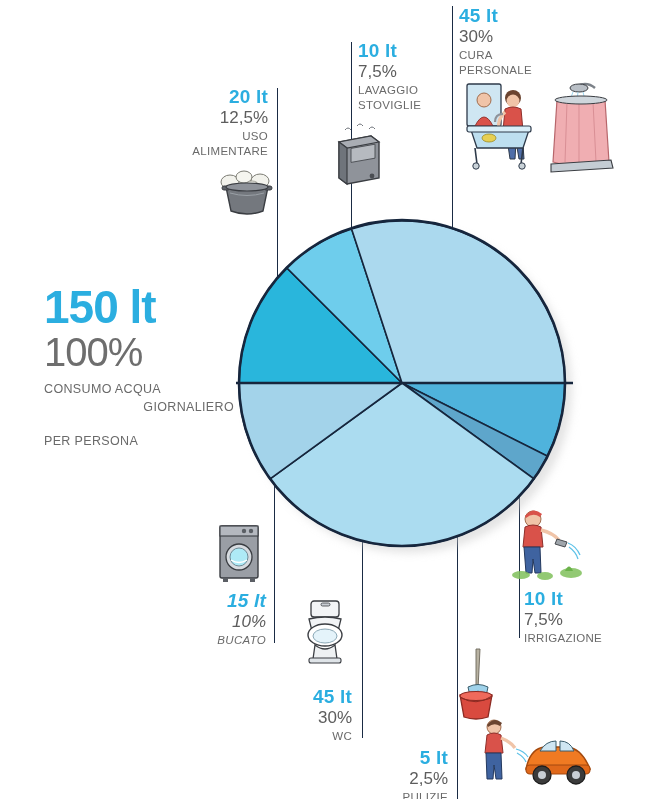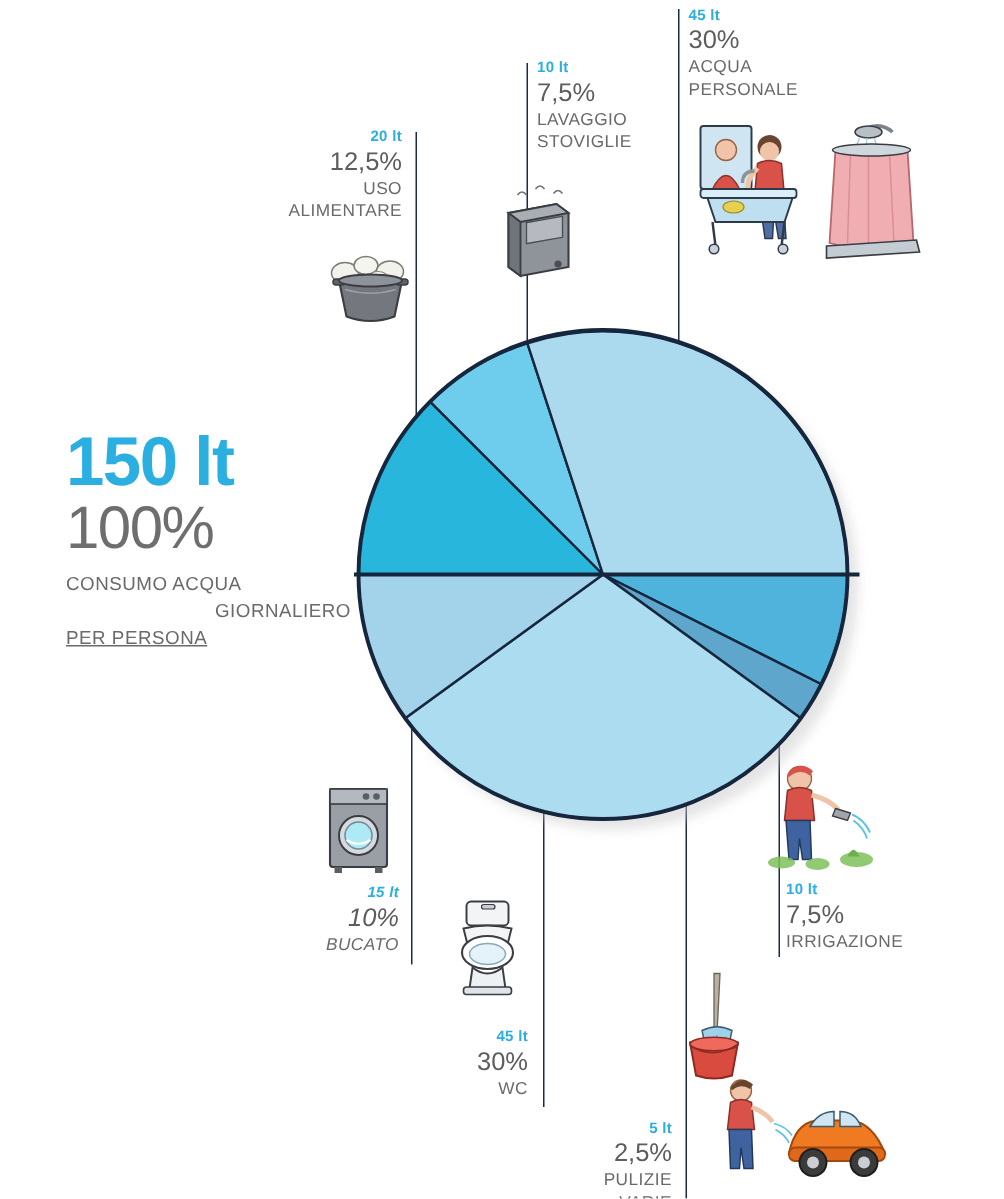--- a/index.html
+++ b/index.html
@@ -13,7 +13,7 @@
 
   
   .callout{position:absolute;line-height:1.12;}
-  .callout .lt{font-size:10px;font-weight:bold;color:#2BAEE0;letter-spacing:.2px;
+  .callout .lt{font-size:19px;font-weight:bold;color:#2BAEE0;letter-spacing:.2px;
                display:block;margin-bottom:1px;}
   .callout .pct{font-size:17px;color:#5d5d5d;display:block;margin-bottom:2px;}
   .callout .desc{font-size:11.5px;color:#6a6a6a;display:block;line-height:1.25;

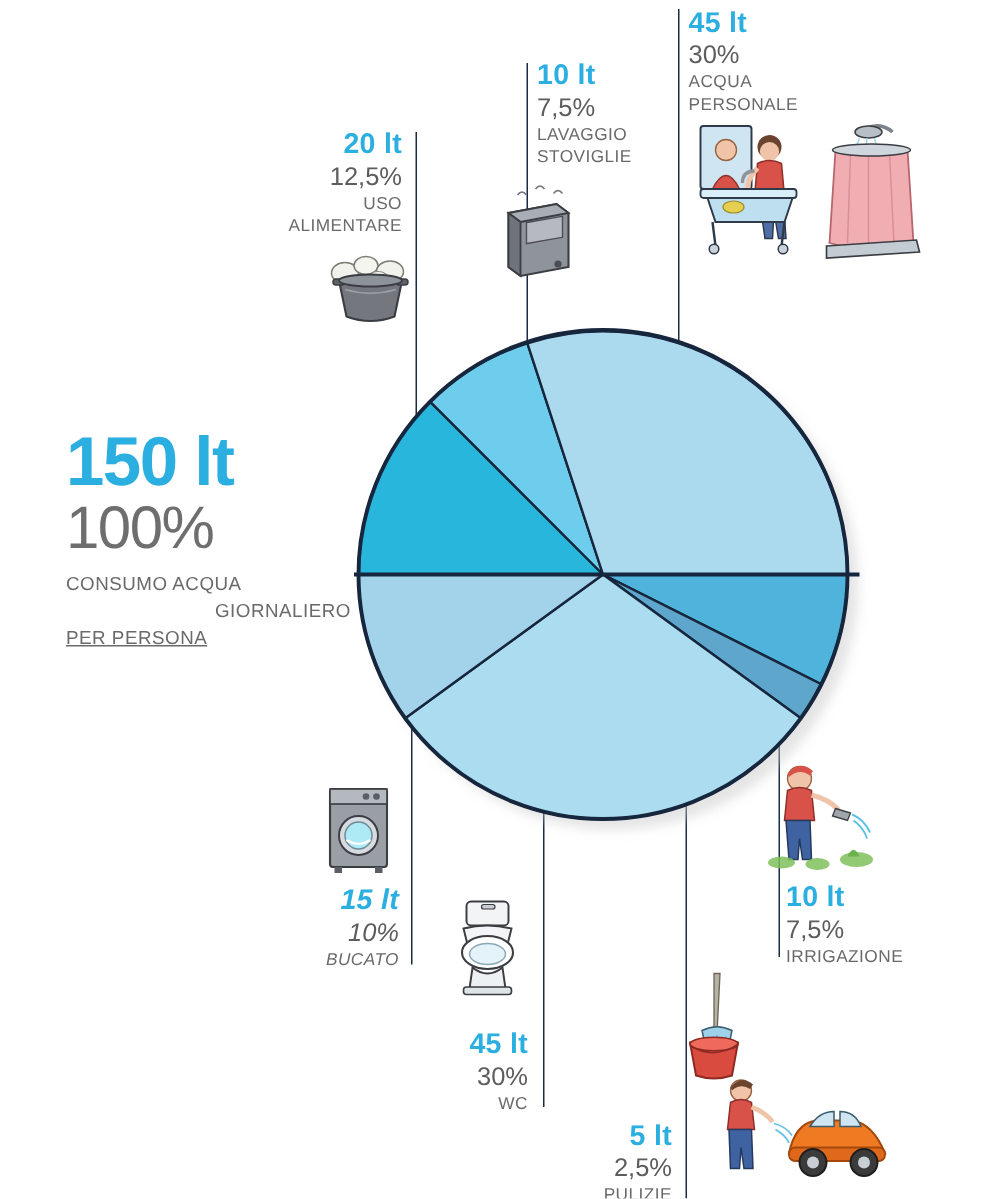--- a/index.html
+++ b/index.html
@@ -109,7 +109,7 @@
   <div class="callout l" style="left:459px;top:5px;width:130px;">
     <span class="lt">45 lt</span>
     <span class="pct">30%</span>
-    <span class="desc">ACQUA</span>
+    <span class="desc">CURA</span>
     <span class="desc">PERSONALE</span>
   </div>
 

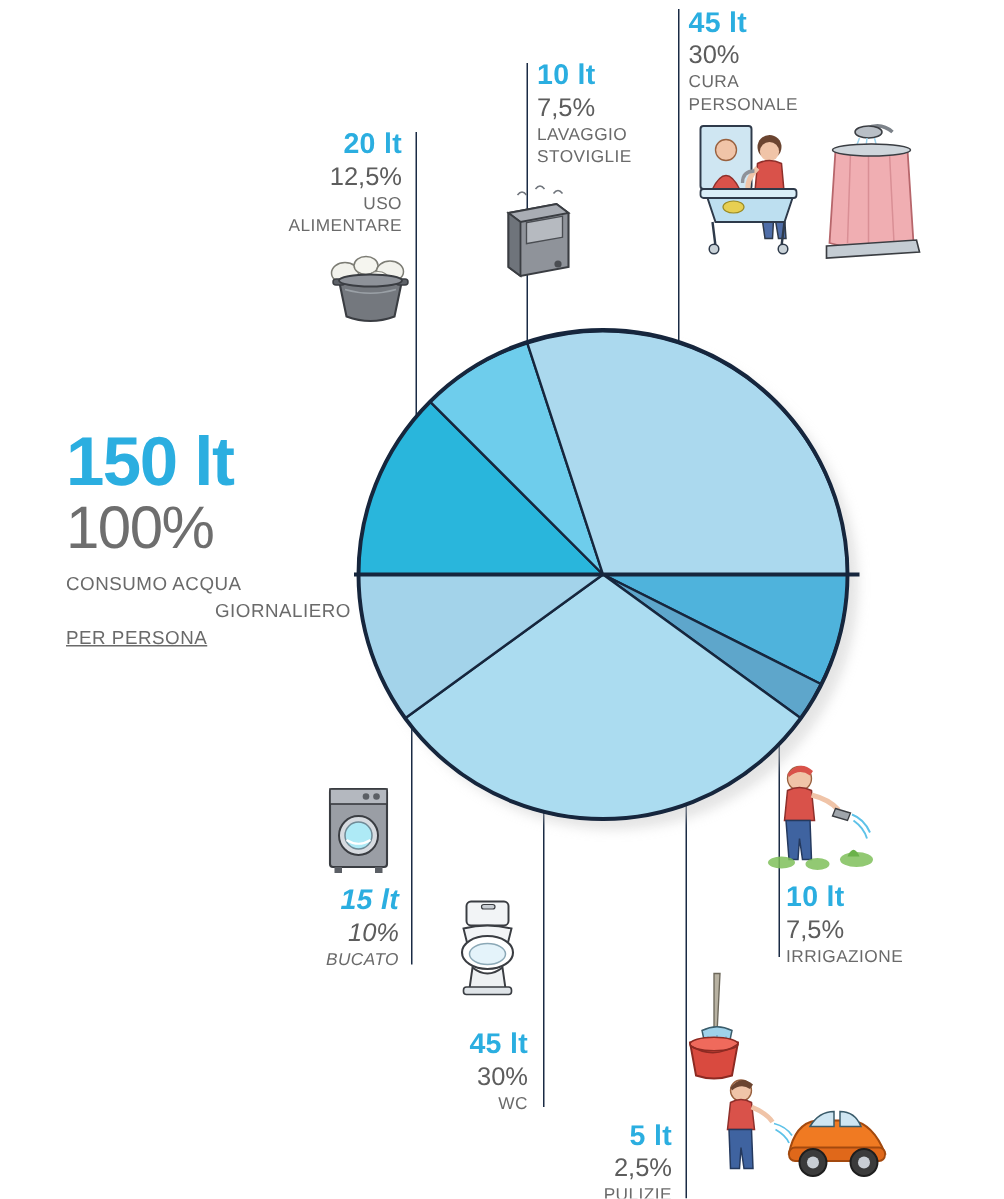--- a/index.html
+++ b/index.html
@@ -89,7 +89,7 @@
     <span class="mid">100%</span>
     <span class="sub">CONSUMO ACQUA</span>
     <span class="sub" style="margin-top:0;text-align:right;">GIORNALIERO</span>
-    <span class="sub" style="margin-top:0;text-decoration:underline;">PER PERSONA</span>
+    <span class="sub" style="margin-top:16px;">PER PERSONA</span>
   </div>
 
   <div class="callout r" style="left:150px;top:86px;width:118px;">

